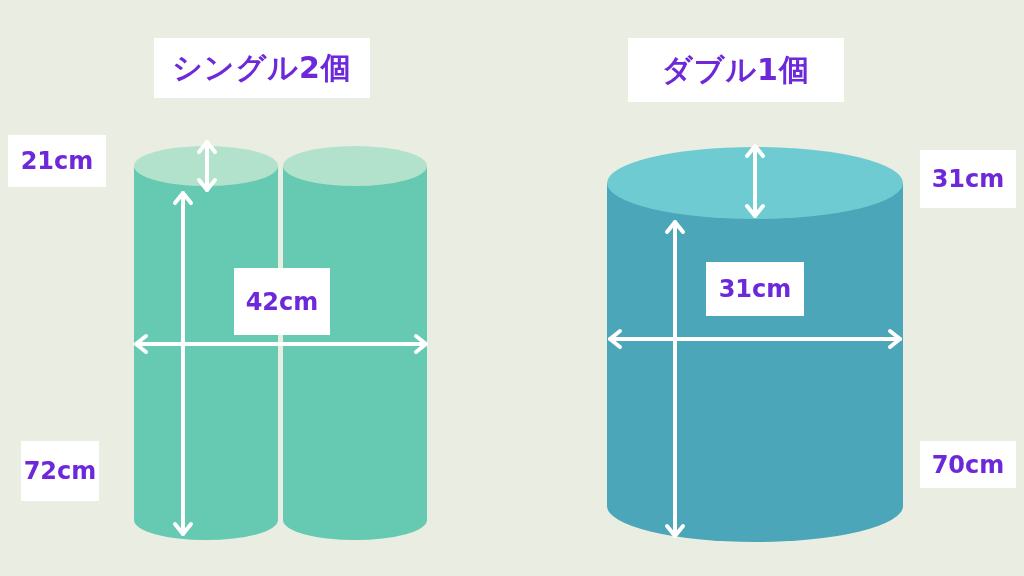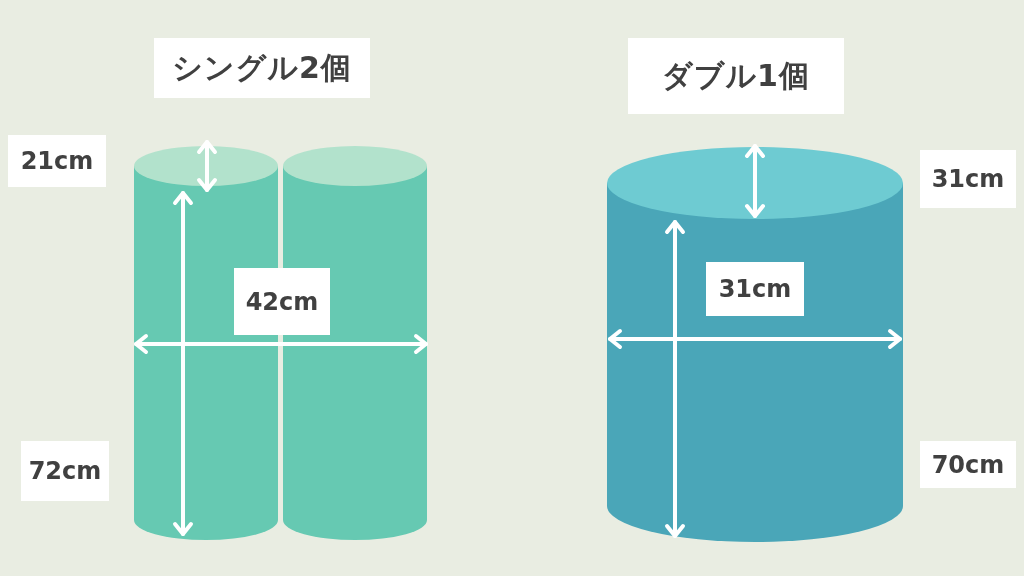--- a/index.html
+++ b/index.html
@@ -10,7 +10,7 @@
     position: relative;
   }
   .label {
-    position: absolute; background: #ffffff; color: #404040;
+    position: absolute; background: #ffffff; color: #6d28d9;
     font-weight: bold; display: flex; align-items: center; justify-content: center;
     font-family: "DejaVu Sans", sans-serif;
   }

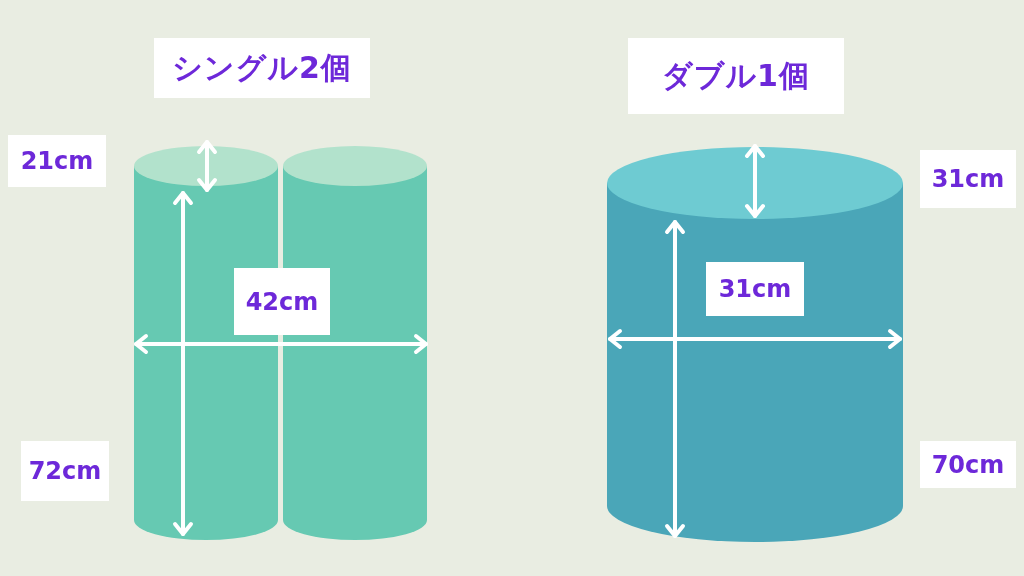--- a/index.html
+++ b/index.html
@@ -70,7 +70,7 @@
 <div class="label dim" style="left:234px;top:268px;width:96px;height:67px;">42cm</div>
 <div class="label dim" style="left:21px;top:441px;width:88px;height:60px;">72cm</div>
 
-<div class="label title" style="left:628px;top:38px;width:216px;height:76px;">ダブル1個</div>
+<div class="label title" style="left:628px;top:38px;width:216px;height:64px;">ダブル1個</div>
 <div class="label dim" style="left:920px;top:150px;width:96px;height:58px;">31cm</div>
 <div class="label dim" style="left:706px;top:262px;width:98px;height:54px;">31cm</div>
 <div class="label dim" style="left:920px;top:441px;width:96px;height:47px;">70cm</div>

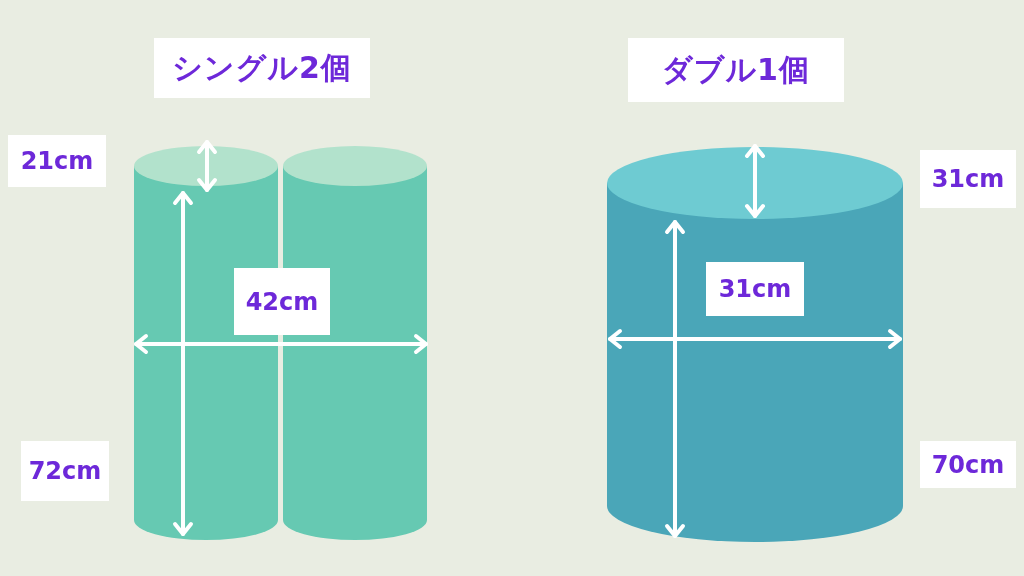--- a/index.html
+++ b/index.html
@@ -68,7 +68,7 @@
 <div class="label title" style="left:154px;top:38px;width:216px;height:60px;">シングル2個</div>
 <div class="label dim" style="left:8px;top:135px;width:98px;height:52px;">21cm</div>
 <div class="label dim" style="left:234px;top:268px;width:96px;height:67px;">42cm</div>
-<div class="label dim" style="left:21px;top:441px;width:88px;height:60px;">72cm</div>
+<div class="label dim" style="left:21px;top:441px;width:78px;height:60px;">72cm</div>
 
 <div class="label title" style="left:628px;top:38px;width:216px;height:64px;">ダブル1個</div>
 <div class="label dim" style="left:920px;top:150px;width:96px;height:58px;">31cm</div>

